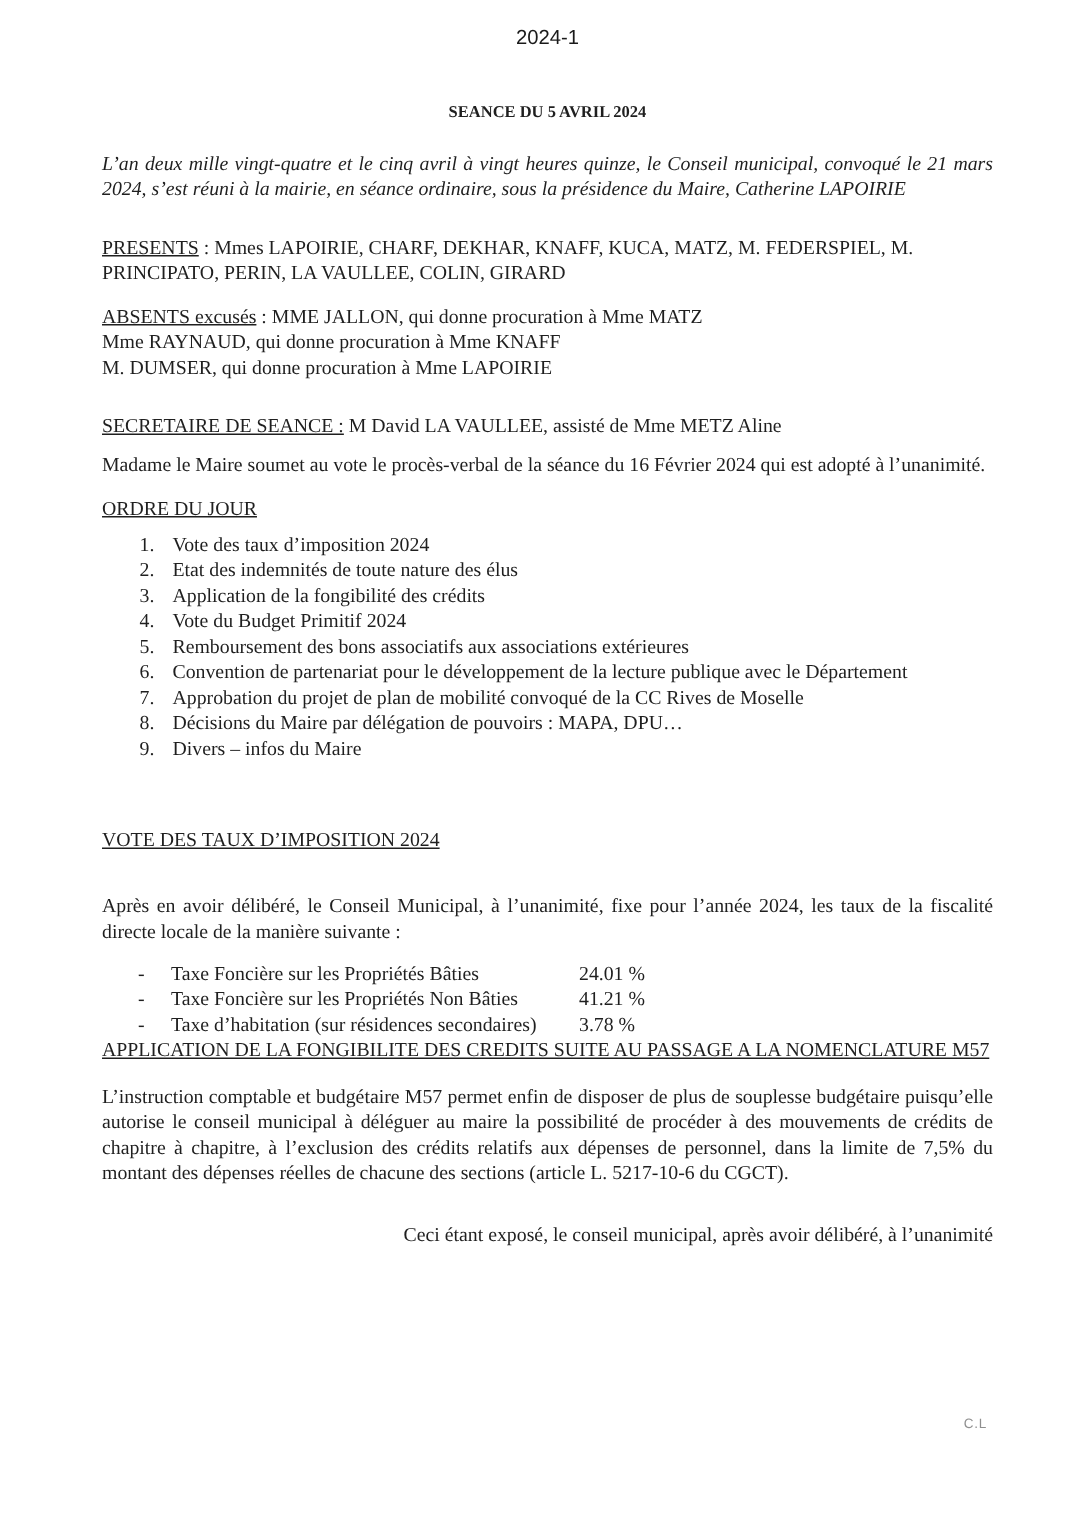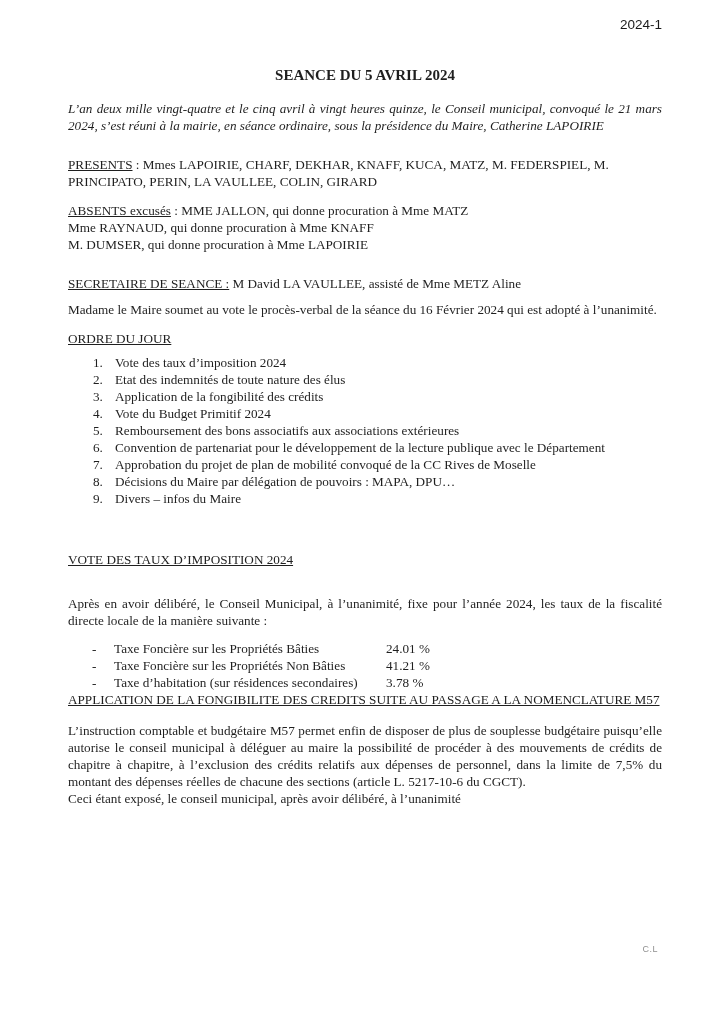--- a/index.html
+++ b/index.html
@@ -21,7 +21,7 @@
   p { margin: 0; }
   .u { text-decoration: underline; }
   .page-number {
-    text-align: right;
+    text-align: center;
     font-family: "Liberation Sans", "DejaVu Sans", sans-serif;
     font-size: 13.5px;
     line-height: 17px;

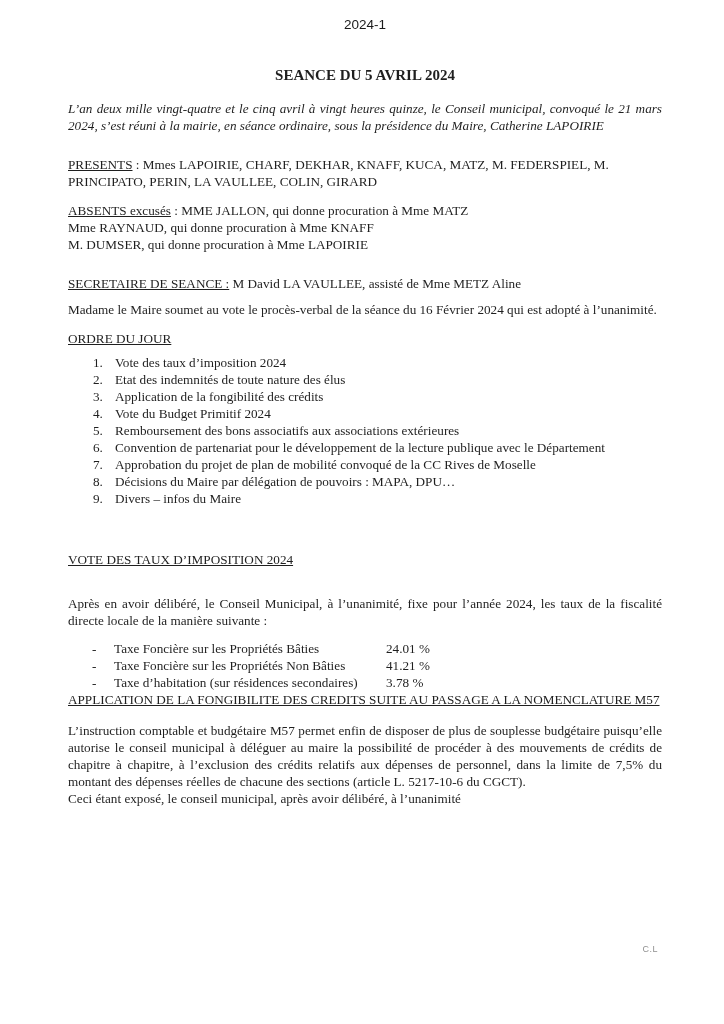--- a/index.html
+++ b/index.html
@@ -30,7 +30,7 @@
   .doc-title {
     margin: 33px 0 0 0;
     text-align: center;
-    font-size: 15px;
+    font-size: 11px;
     font-weight: bold;
     line-height: 18px;
   }

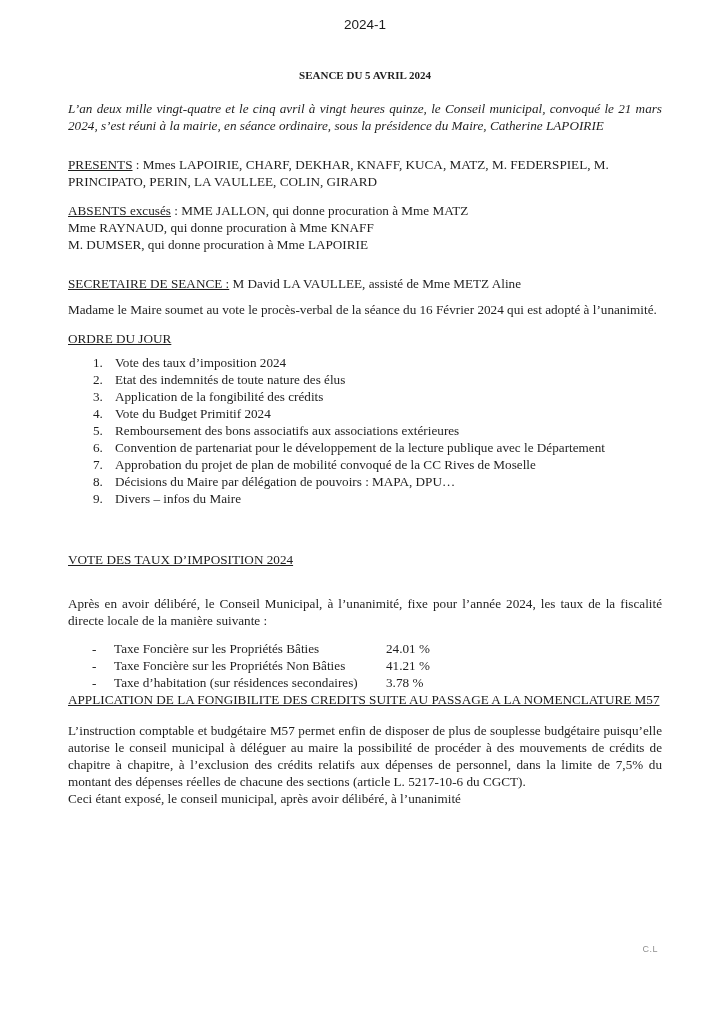--- a/index.html
+++ b/index.html
@@ -59,7 +59,7 @@
   .fongi-heading { }
   .fongi-p1   { margin-top: 14px; text-align: justify; }
   .fongi-p2   { margin-top: 9px; text-align: justify; }
-  .fongi-p3   { margin-top: 0; }
+  .fongi-p3   { margin-top: 24px; text-align: right; }
   .footer-initials {
     position: absolute;
     top: 944px;

